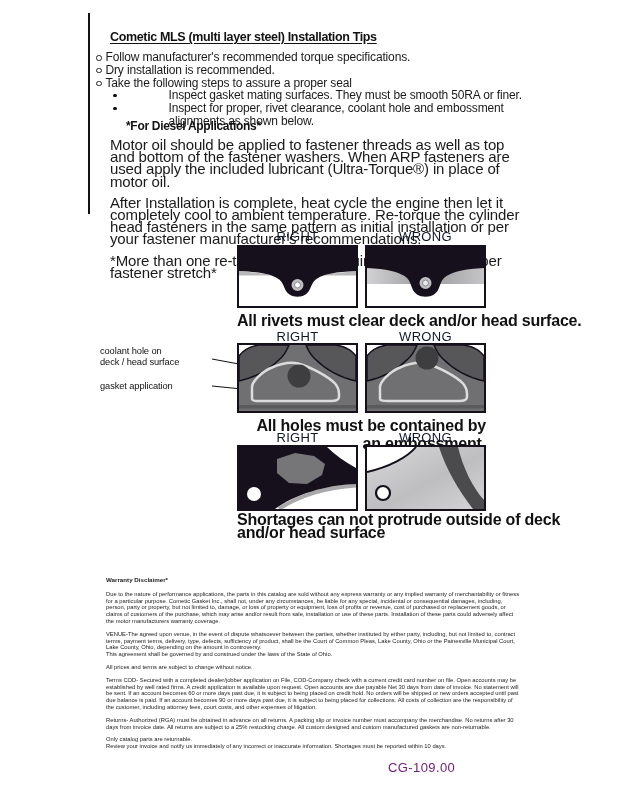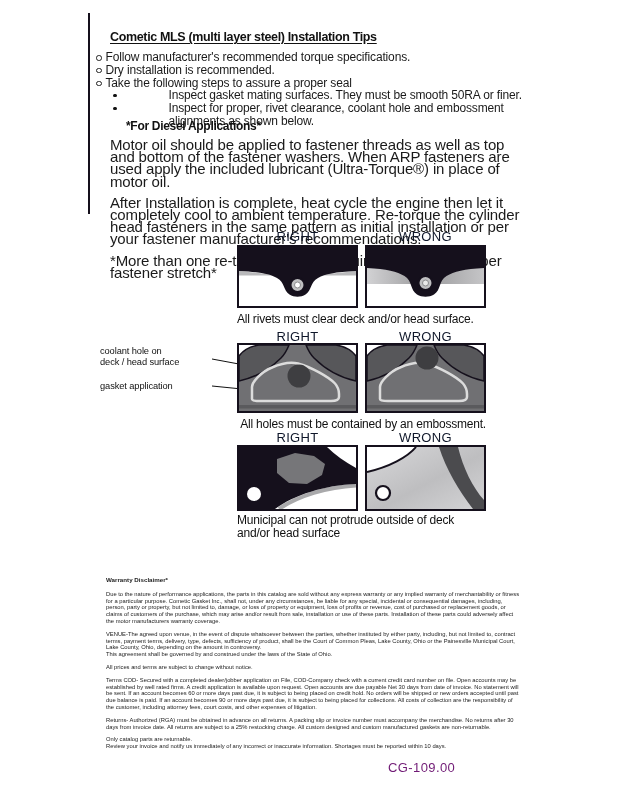--- a/index.html
+++ b/index.html
@@ -30,7 +30,7 @@
   .fig svg{display:block;}
   .fig.h66{height:66px;}
   .fig.h62{height:62px;}
-  .caption{position:absolute;font-size:12px;font-weight:normal;letter-spacing:-0.2px;color:#111;}
+  .caption{position:absolute;font-size:16px;font-weight:bold;letter-spacing:-0.2px;color:#111;}
   .sidelabel{position:absolute;width:112px;text-align:left;font-size:9.3px;line-height:10.8px;letter-spacing:-0.1px;color:#111;}
   .leaders{position:absolute;left:212px;top:355px;width:92px;height:42px;pointer-events:none;}
 

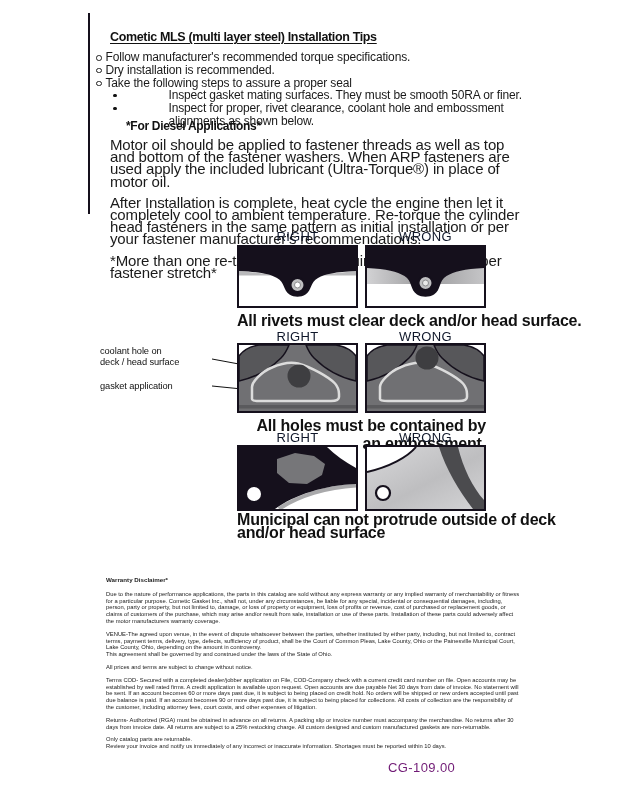--- a/index.html
+++ b/index.html
@@ -181,7 +181,7 @@
     </svg>
   </div>
   <div class="caption" style="left:237px;top:514px;line-height:12.5px;">
-    <div>Municipal can not protrude outside of deck</div>
+    <div>Shortages can not protrude outside of deck</div>
     <div>and/or head surface</div>
   </div>
 

